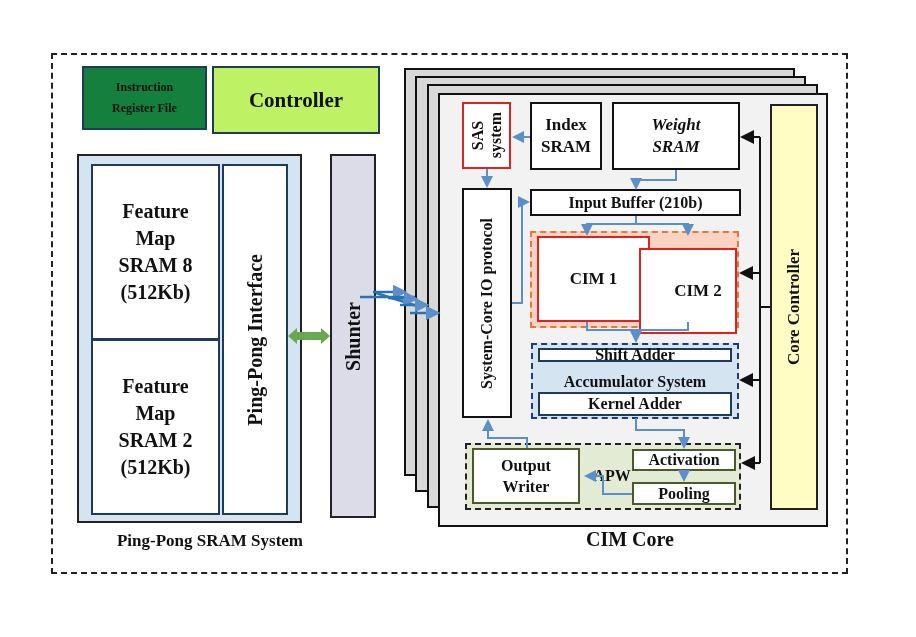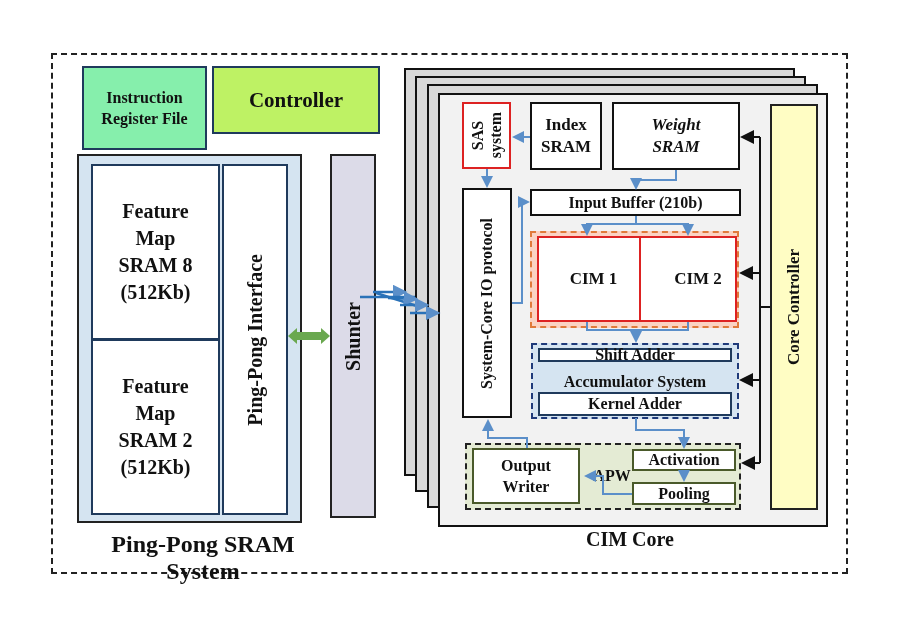--- a/index.html
+++ b/index.html
@@ -7,7 +7,7 @@
   .abs{position:absolute;box-sizing:border-box;}
   .center{display:flex;align-items:center;justify-content:center;text-align:center;}
   .outer{left:51px;top:53px;width:797px;height:521px;border:2px dashed #222;}
-  .irf{left:82px;top:66px;width:125px;height:84px;background:#86efac;border:2px solid #1f3a5c;font-size:16px;line-height:21px;}
+  .irf{left:82px;top:66px;width:125px;height:64px;background:#15803d;border:2px solid #1f3a5c;font-size:12px;line-height:21px;}
   .ctrl{left:212px;top:66px;width:168px;height:68px;background:#bef264;border:2px solid #1f3a5c;font-size:21px;}
   .ppsys{left:77px;top:154px;width:225px;height:369px;background:#d5e4f1;border:2px solid #222;}
   .fm1{left:91px;top:164px;width:129px;height:176px;background:#fff;border:2px solid #1f3a5c;font-size:20px;line-height:27px;}

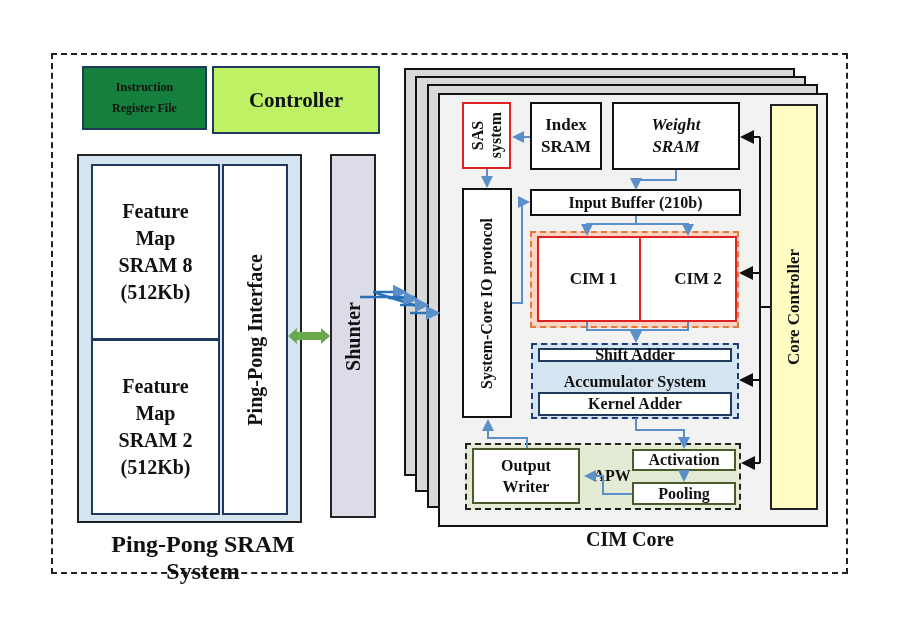--- a/index.html
+++ b/index.html
@@ -33,7 +33,7 @@
   .ib{left:530px;top:189px;width:211px;height:27px;background:#fff;border:2px solid #111;font-size:16px;}
   .cimgrp{left:530px;top:231px;width:209px;height:97px;background:#fbd3c3;border:2px dashed #e07a3a;}
   .cim1{left:537px;top:236px;width:113px;height:86px;background:#fff;border:2px solid #d22;font-size:17px;}
-  .cim2{left:639px;top:236px;width:98px;height:86px;background:#fff;border:2px solid #d22;font-size:17px;padding-left:20px;}
+  .cim2{left:639px;top:248px;width:98px;height:86px;background:#fff;border:2px solid #d22;font-size:17px;padding-left:20px;}
   .accgrp{left:531px;top:343px;width:208px;height:76px;background:#d5e4f1;border:2px dashed #1f3a7a;}
   .sa{left:538px;top:348px;width:194px;height:14px;background:#fff;border:2px solid #1f3a5c;font-size:16px;}
   .acclbl{left:538px;top:372px;width:194px;height:20px;font-size:16px;}

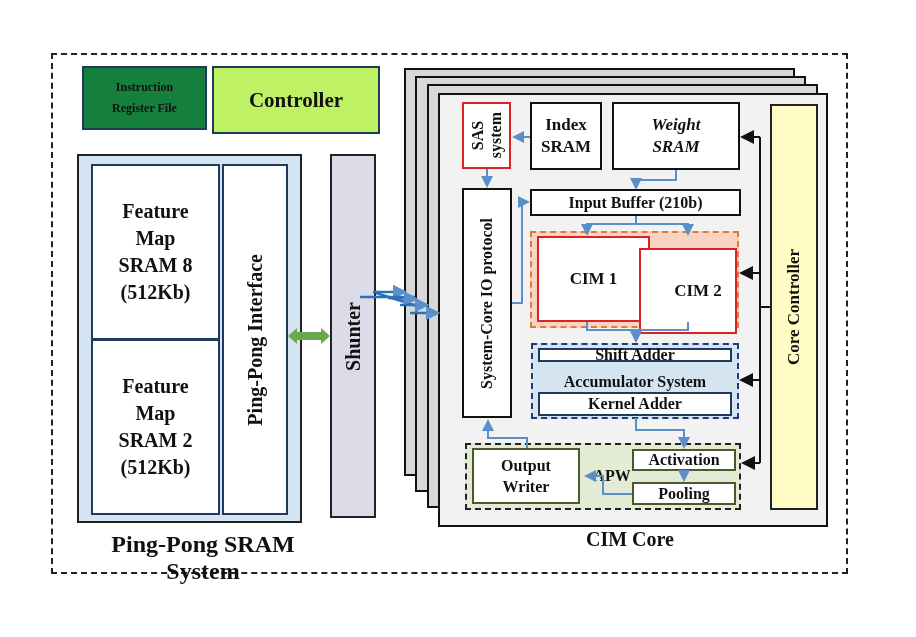--- a/index.html
+++ b/index.html
@@ -15,7 +15,7 @@
   .ppi{left:222px;top:164px;width:66px;height:351px;background:#fff;border:2px solid #1f3a5c;}
   .vert{writing-mode:vertical-rl;transform:rotate(180deg);white-space:nowrap;}
   .ppi span{font-size:20px;}
-  .ppsys-label{left:73px;top:531px;width:260px;font-size:24px;}
+  .ppsys-label{left:80px;top:531px;width:260px;font-size:17px;}
   .shunter{left:330px;top:154px;width:46px;height:364px;background:#dcdbe8;border:2px solid #222;}
   .shunter span{font-size:20px;}
   .layer{background:#d8d8d8;border:2px solid #111;}

